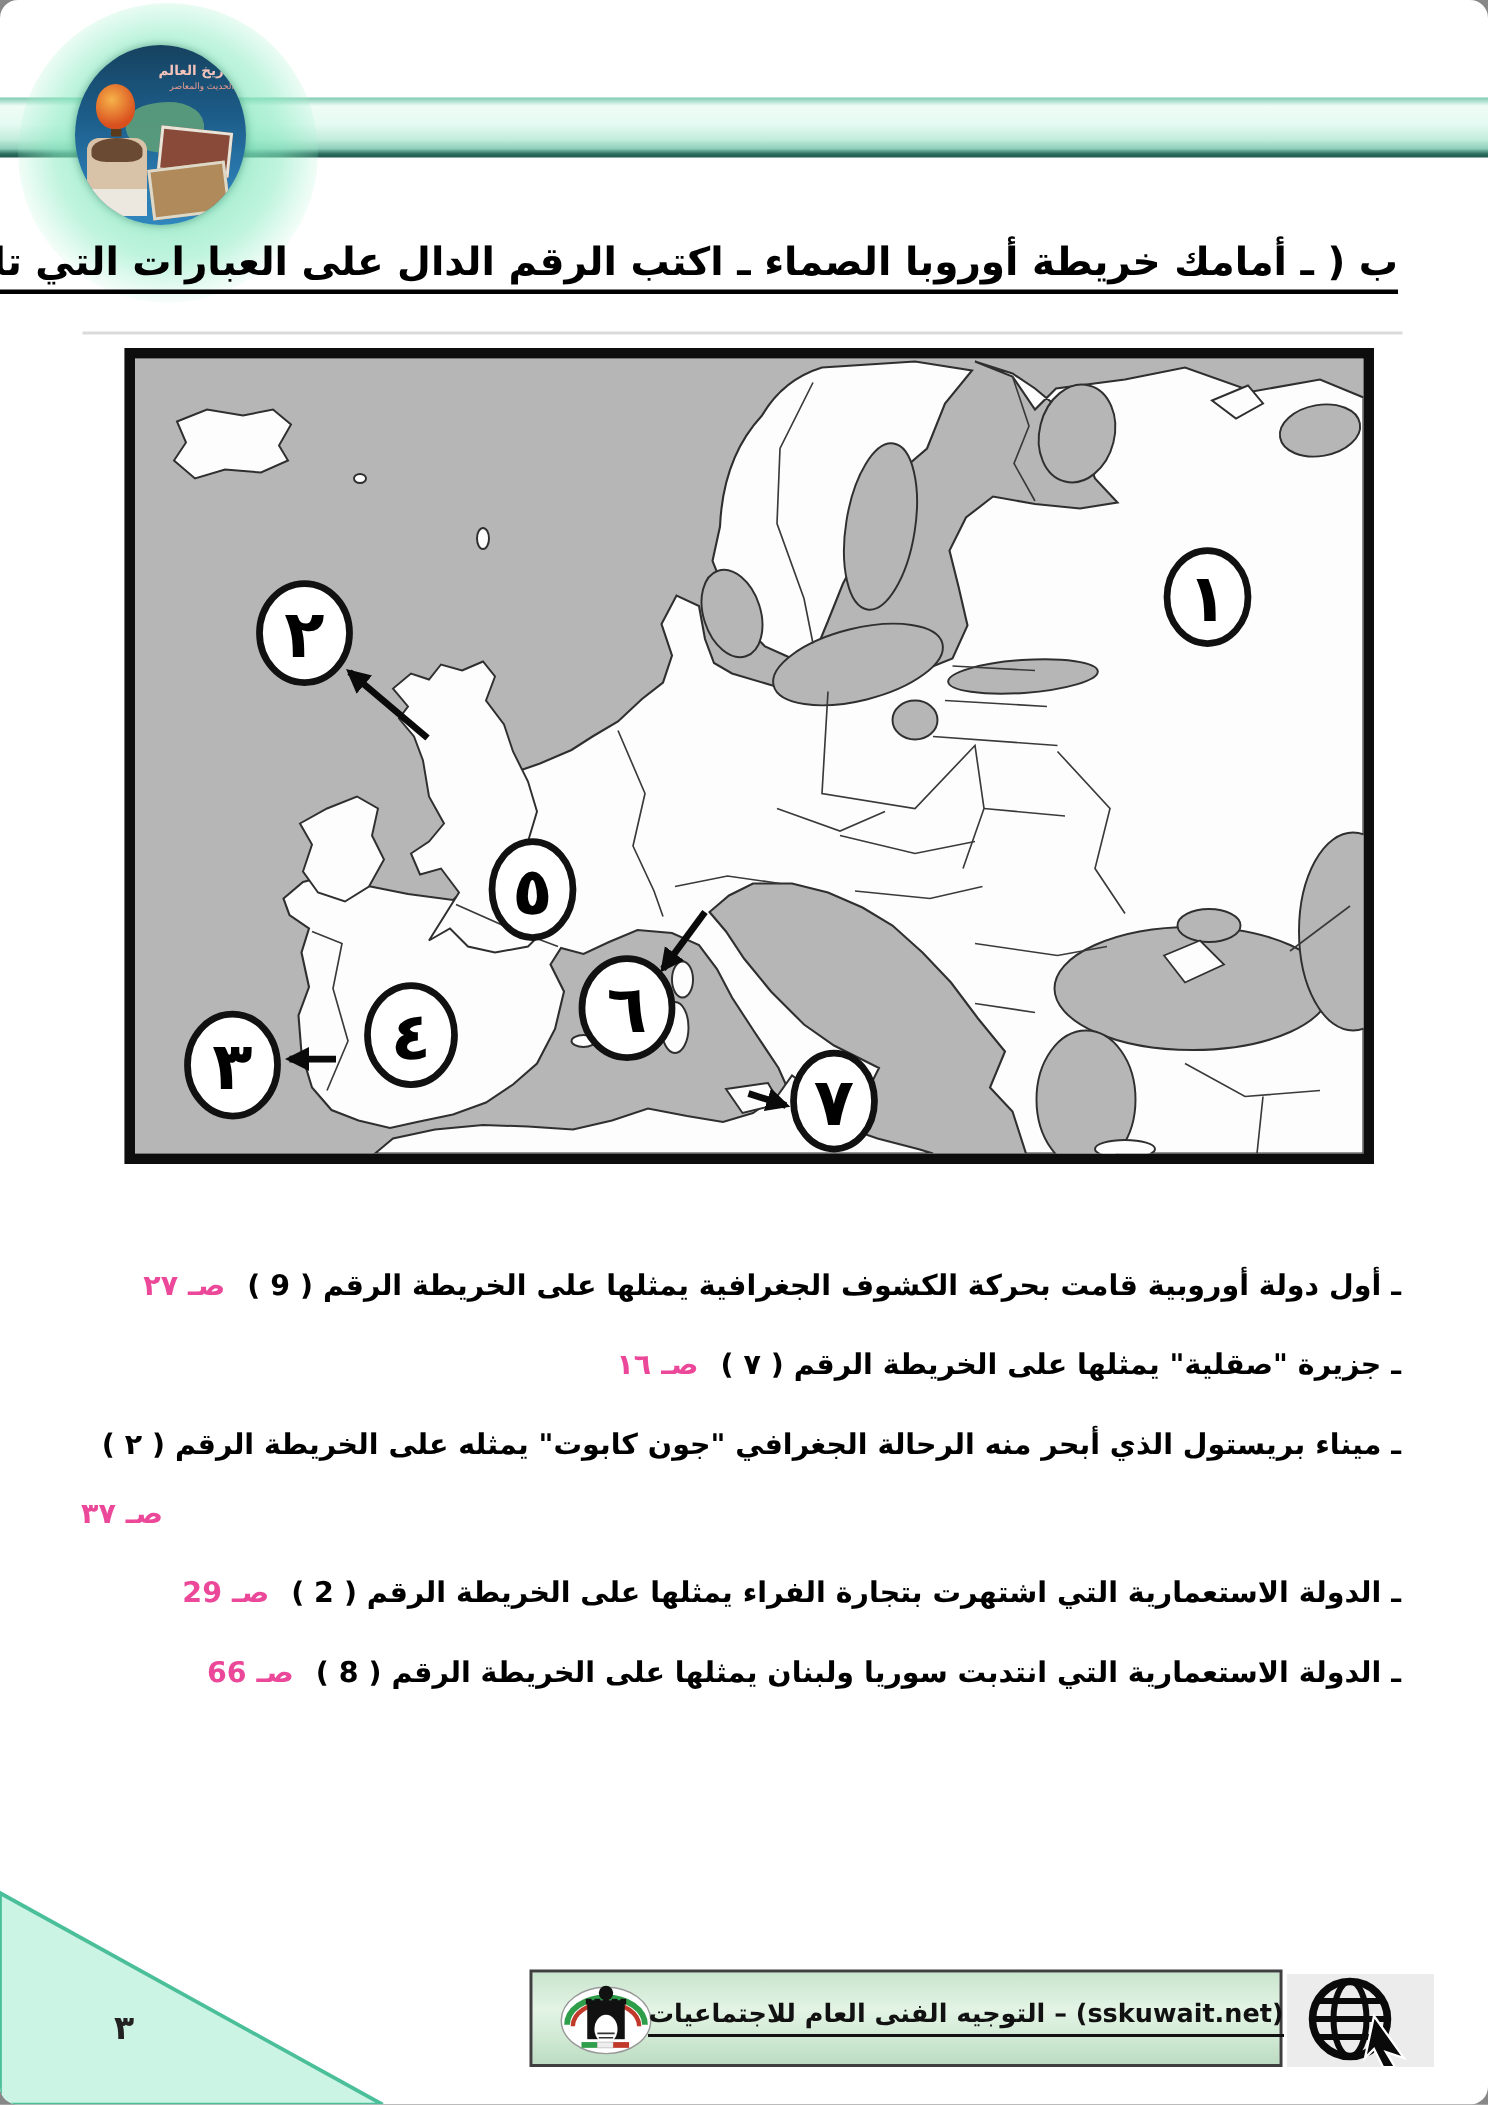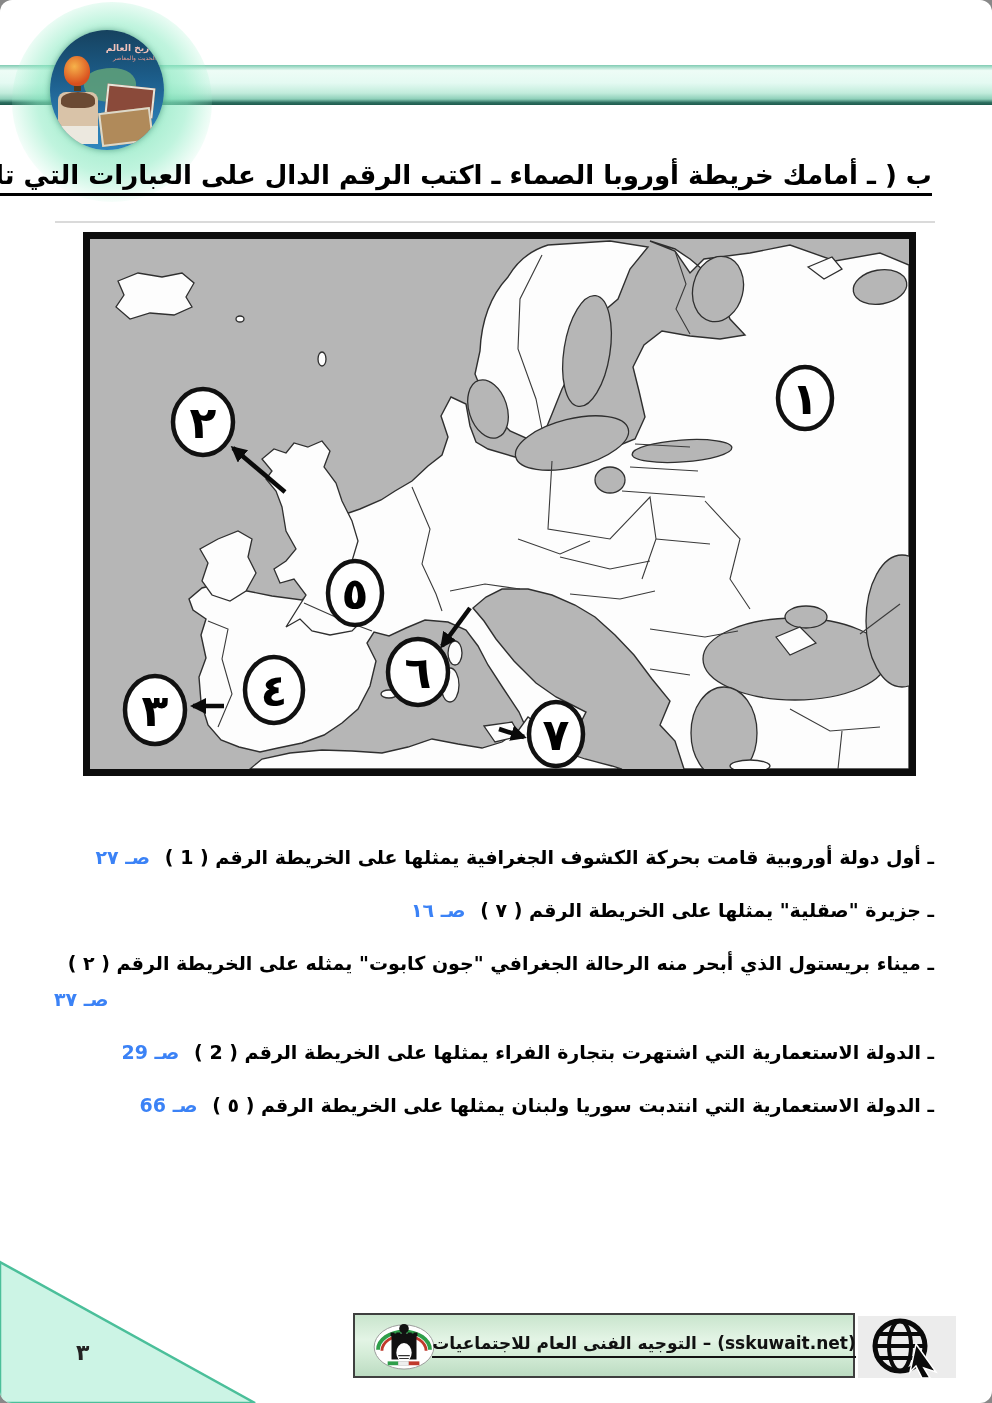--- a/index.html
+++ b/index.html
@@ -62,7 +62,7 @@
   .questions{position:absolute;top:842px;left:50px;right:58px;direction:rtl;}
   .q{white-space:nowrap;text-align:right;font-size:19px;font-weight:bold;
      color:#000;line-height:30px;margin-bottom:23px;}
-  .q .qr{color:#3b82f6;margin-right:8px;}
+  .q .qr{color:#ec4899;margin-right:8px;}
   .q.wrapref .qr{display:block;text-align:left;margin-right:0;margin-left:4px;margin-top:6px;white-space:nowrap;}
   
   .corner-triangle{position:absolute;left:0;bottom:0;width:270px;height:145px;}

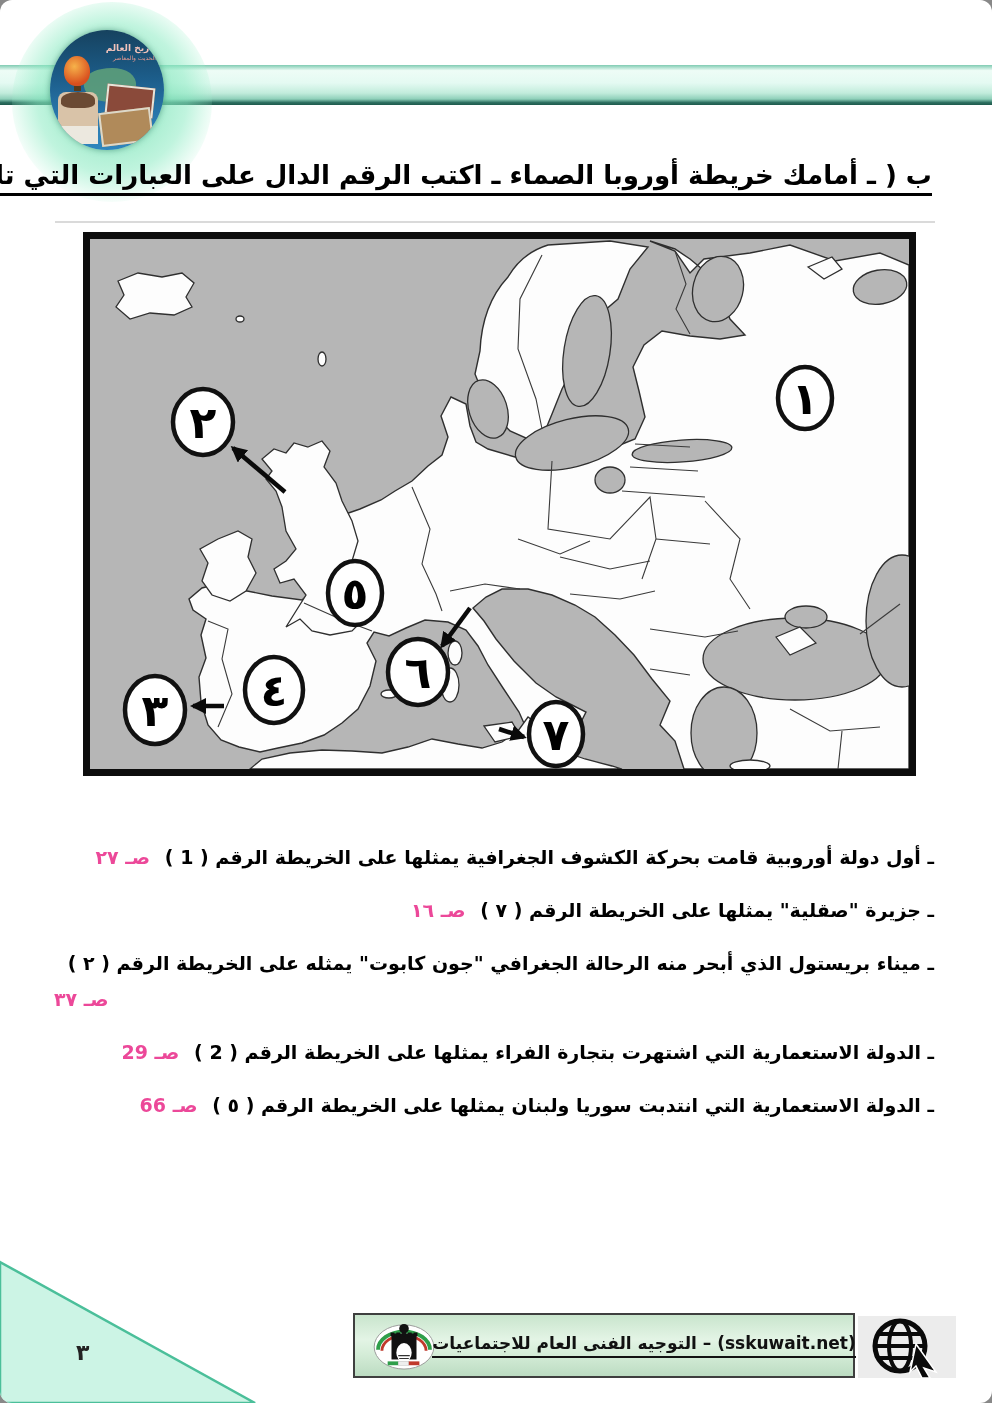--- a/index.html
+++ b/index.html
@@ -234,7 +234,7 @@
 
   <div class="questions">
     <div class="q">
-      <span class="qt">ـ أول دولة أوروبية قامت بحركة الكشوف الجغرافية يمثلها على الخريطة الرقم ( 1 )</span>
+      <span class="qt">ـ أول دولة أوروبية قامت بحركة الكشوف الجغرافية يمثلها على الخريطة الرقم ( 9 )</span>
       <span class="qr">صـ ٢٧</span>
     </div>
     <div class="q">

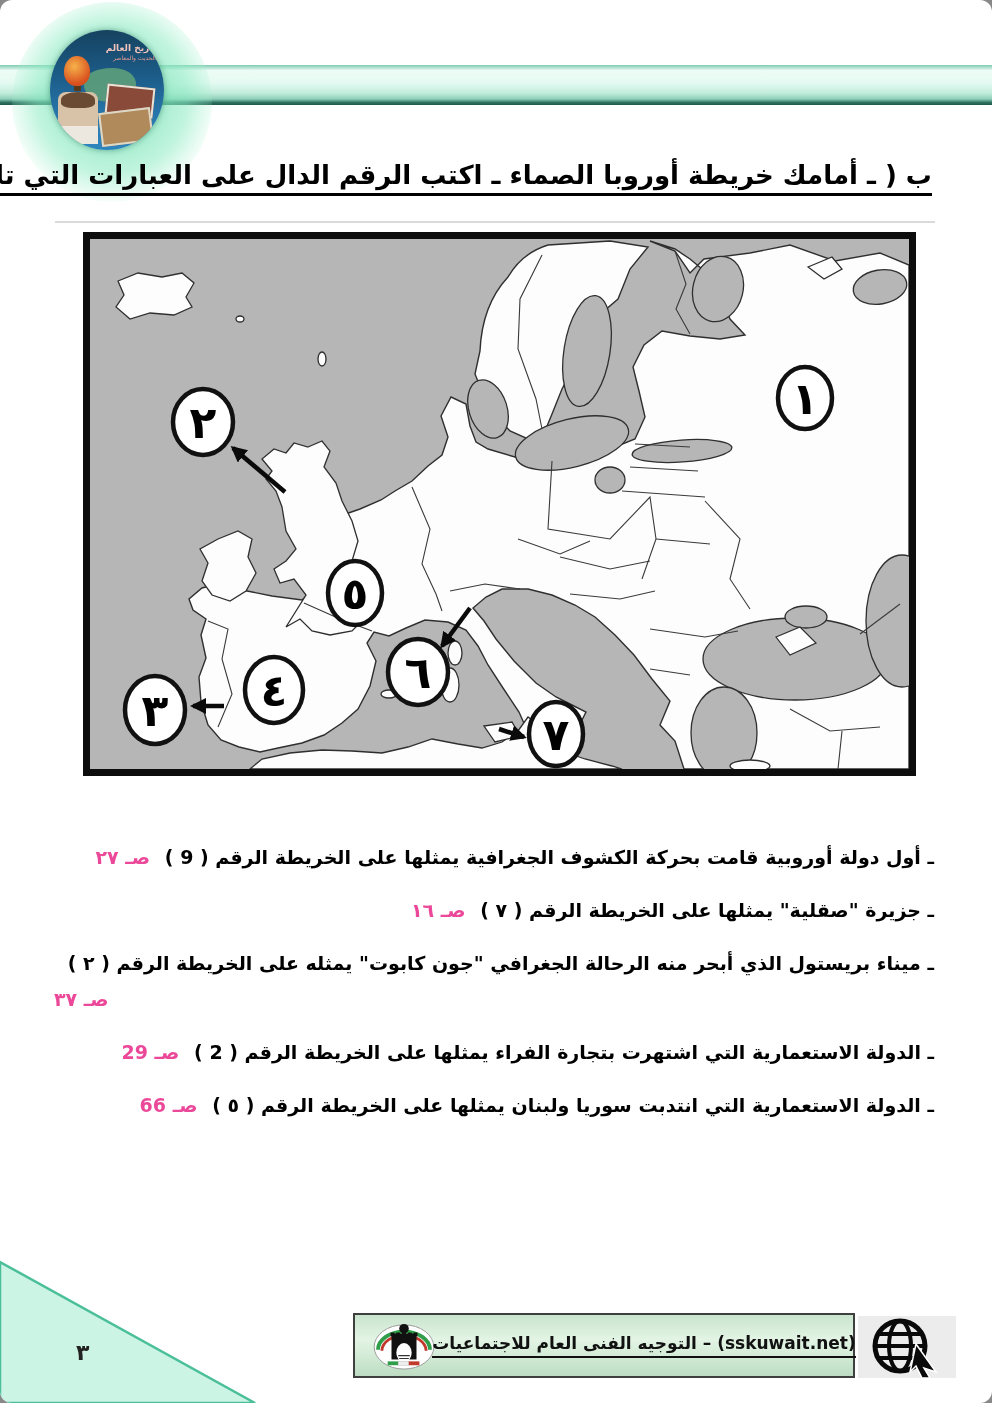--- a/index.html
+++ b/index.html
@@ -63,7 +63,7 @@
   .q{white-space:nowrap;text-align:right;font-size:19px;font-weight:bold;
      color:#000;line-height:30px;margin-bottom:23px;}
   .q .qr{color:#ec4899;margin-right:8px;}
-  .q.wrapref .qr{display:block;text-align:left;margin-right:0;margin-left:4px;margin-top:6px;white-space:nowrap;}
+  .q.wrapref .qr{display:block;text-align:left;margin-right:0;margin-left:4px;margin-top:16px;white-space:nowrap;}
   
   .corner-triangle{position:absolute;left:0;bottom:0;width:270px;height:145px;}
   .page-number{position:absolute;left:76px;top:1340px;font-size:22px;font-weight:bold;color:#222;}

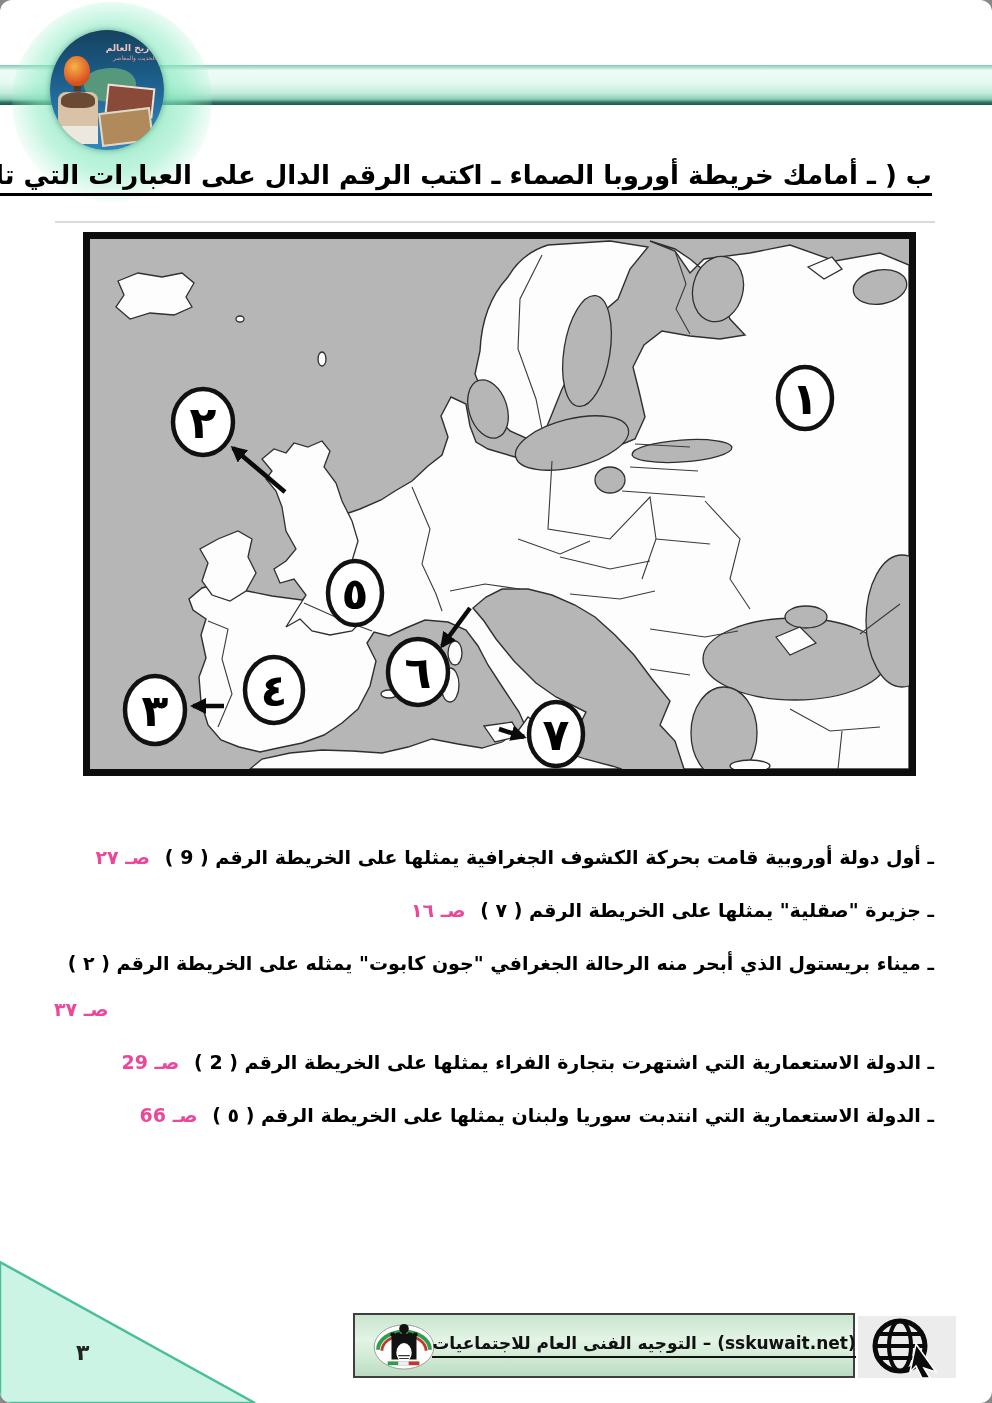--- a/index.html
+++ b/index.html
@@ -250,7 +250,7 @@
       <span class="qr">صـ 29</span>
     </div>
     <div class="q">
-      <span class="qt">ـ الدولة الاستعمارية التي انتدبت سوريا ولبنان يمثلها على الخريطة الرقم  ( ٥ )</span>
+      <span class="qt">ـ الدولة الاستعمارية التي انتدبت سوريا ولبنان يمثلها على الخريطة الرقم  ( 8 )</span>
       <span class="qr">صـ 66</span>
     </div>
   </div>

